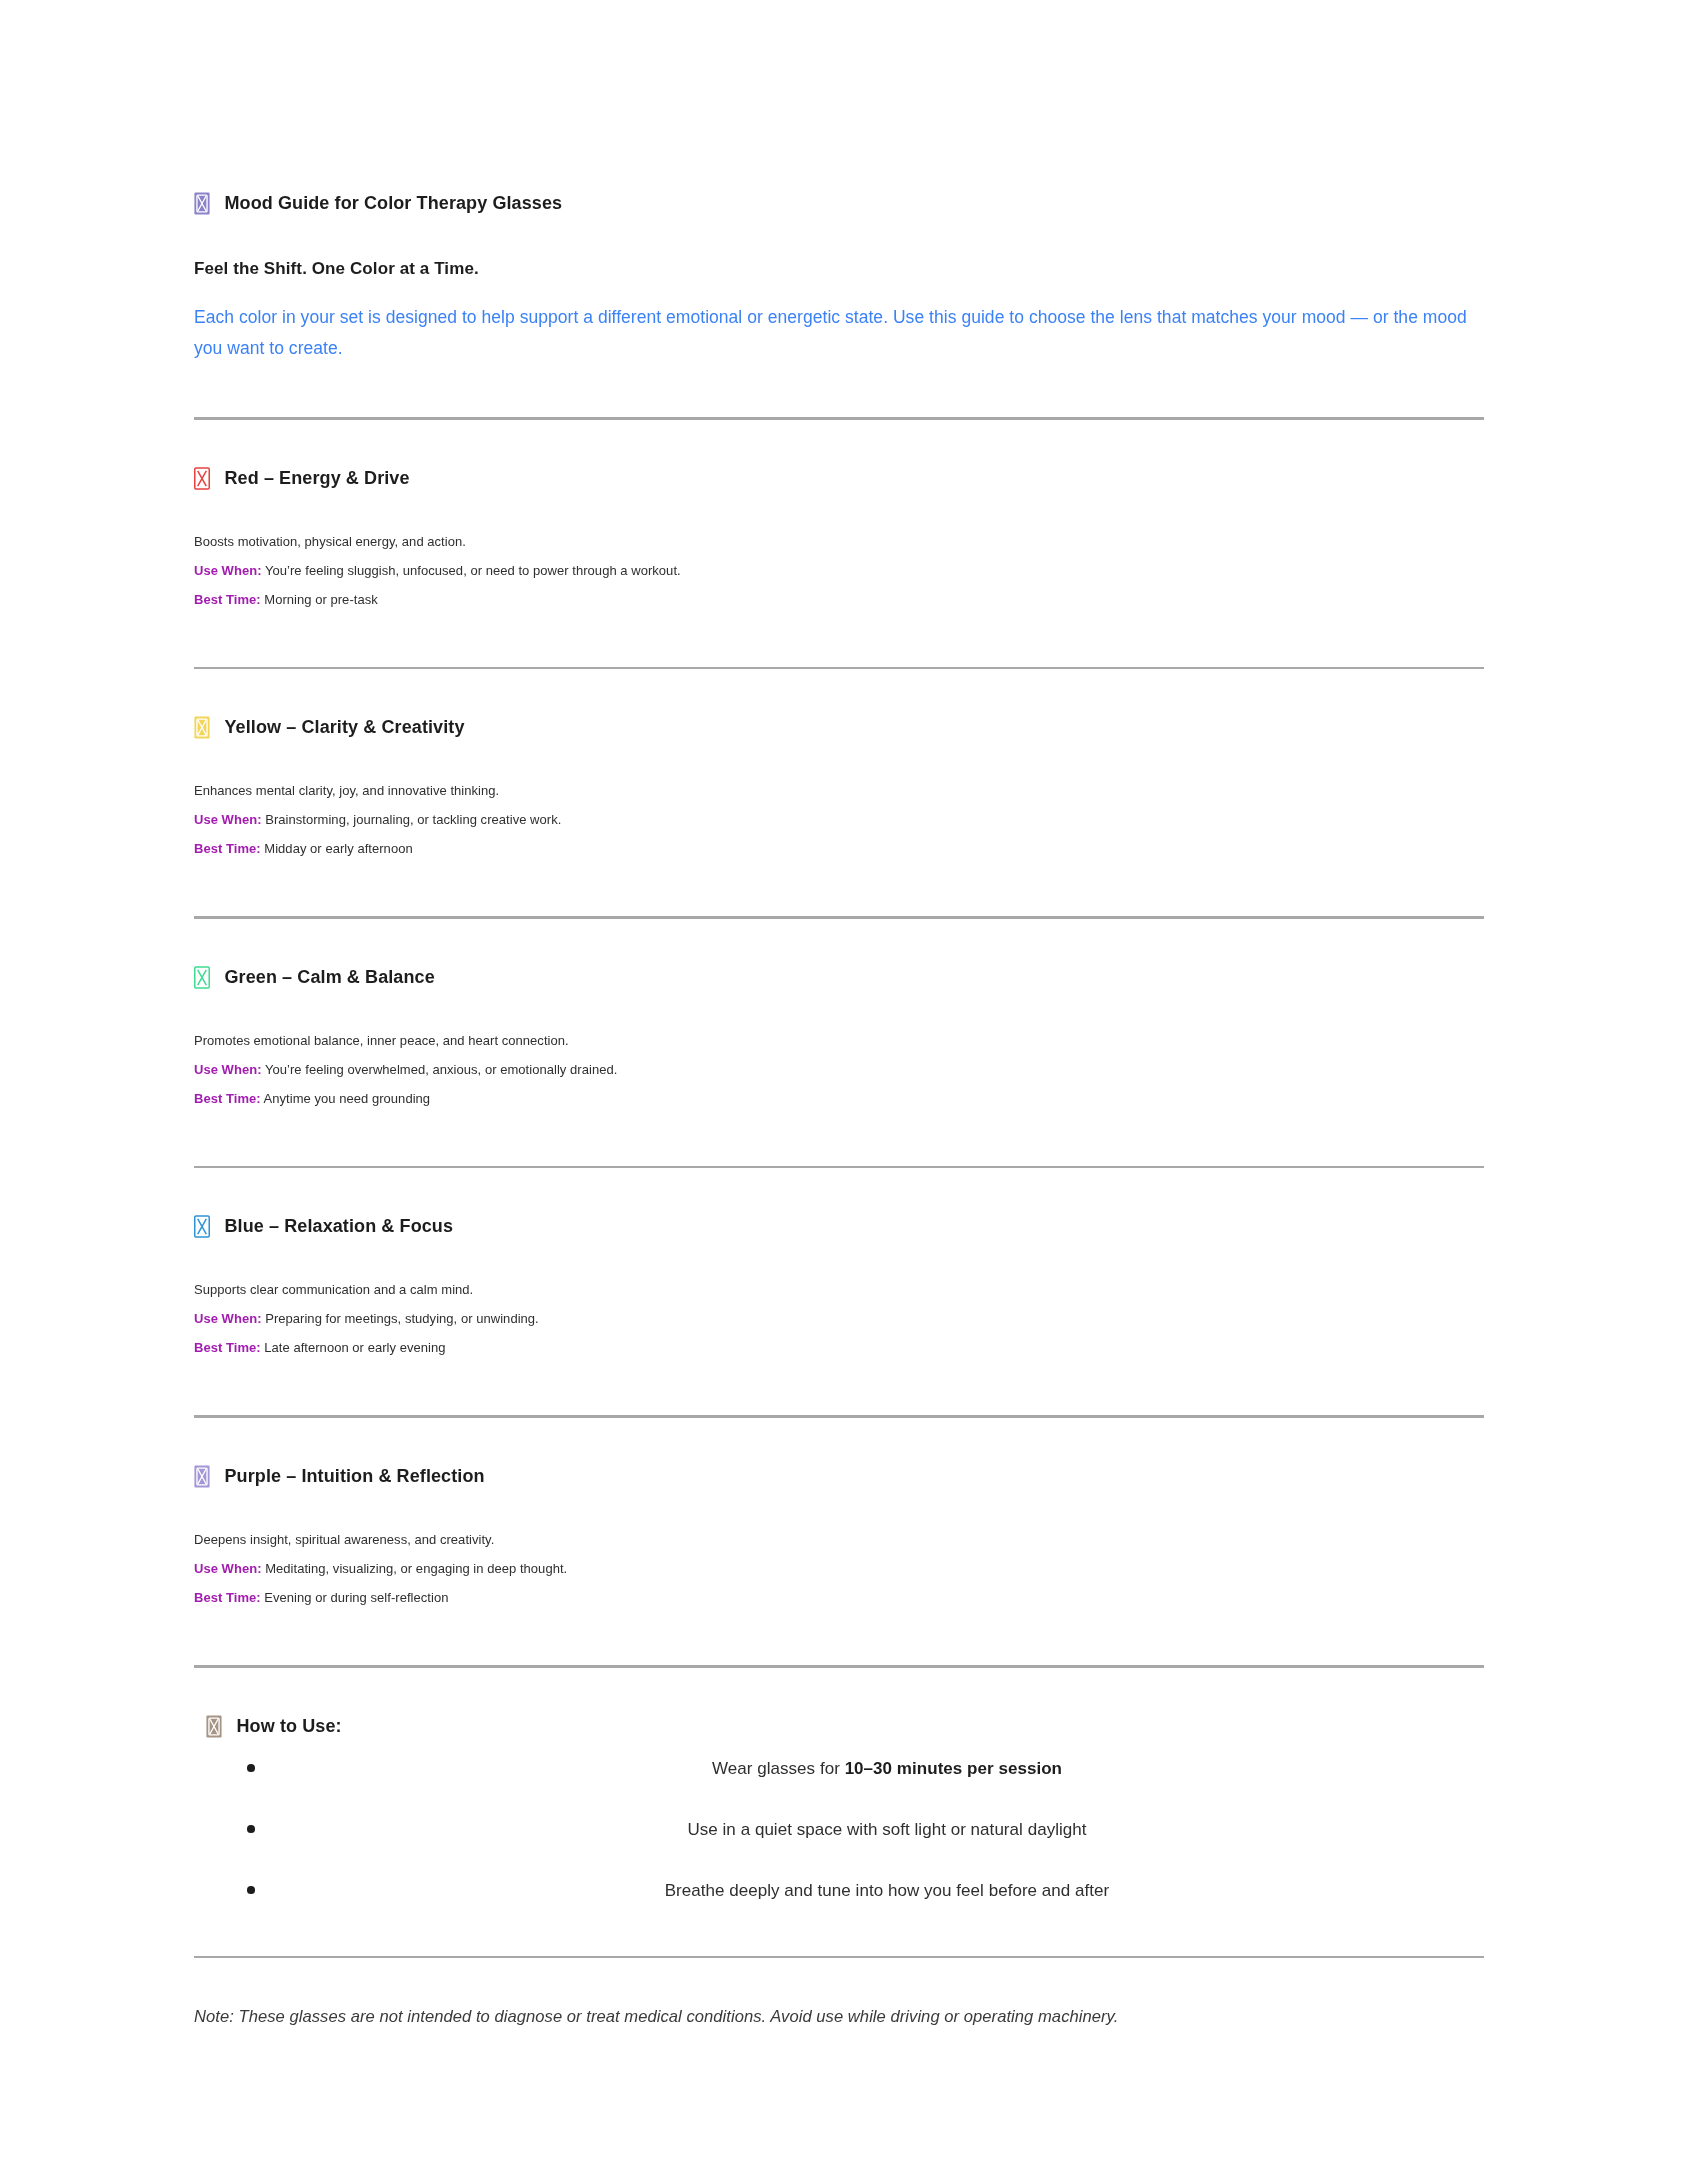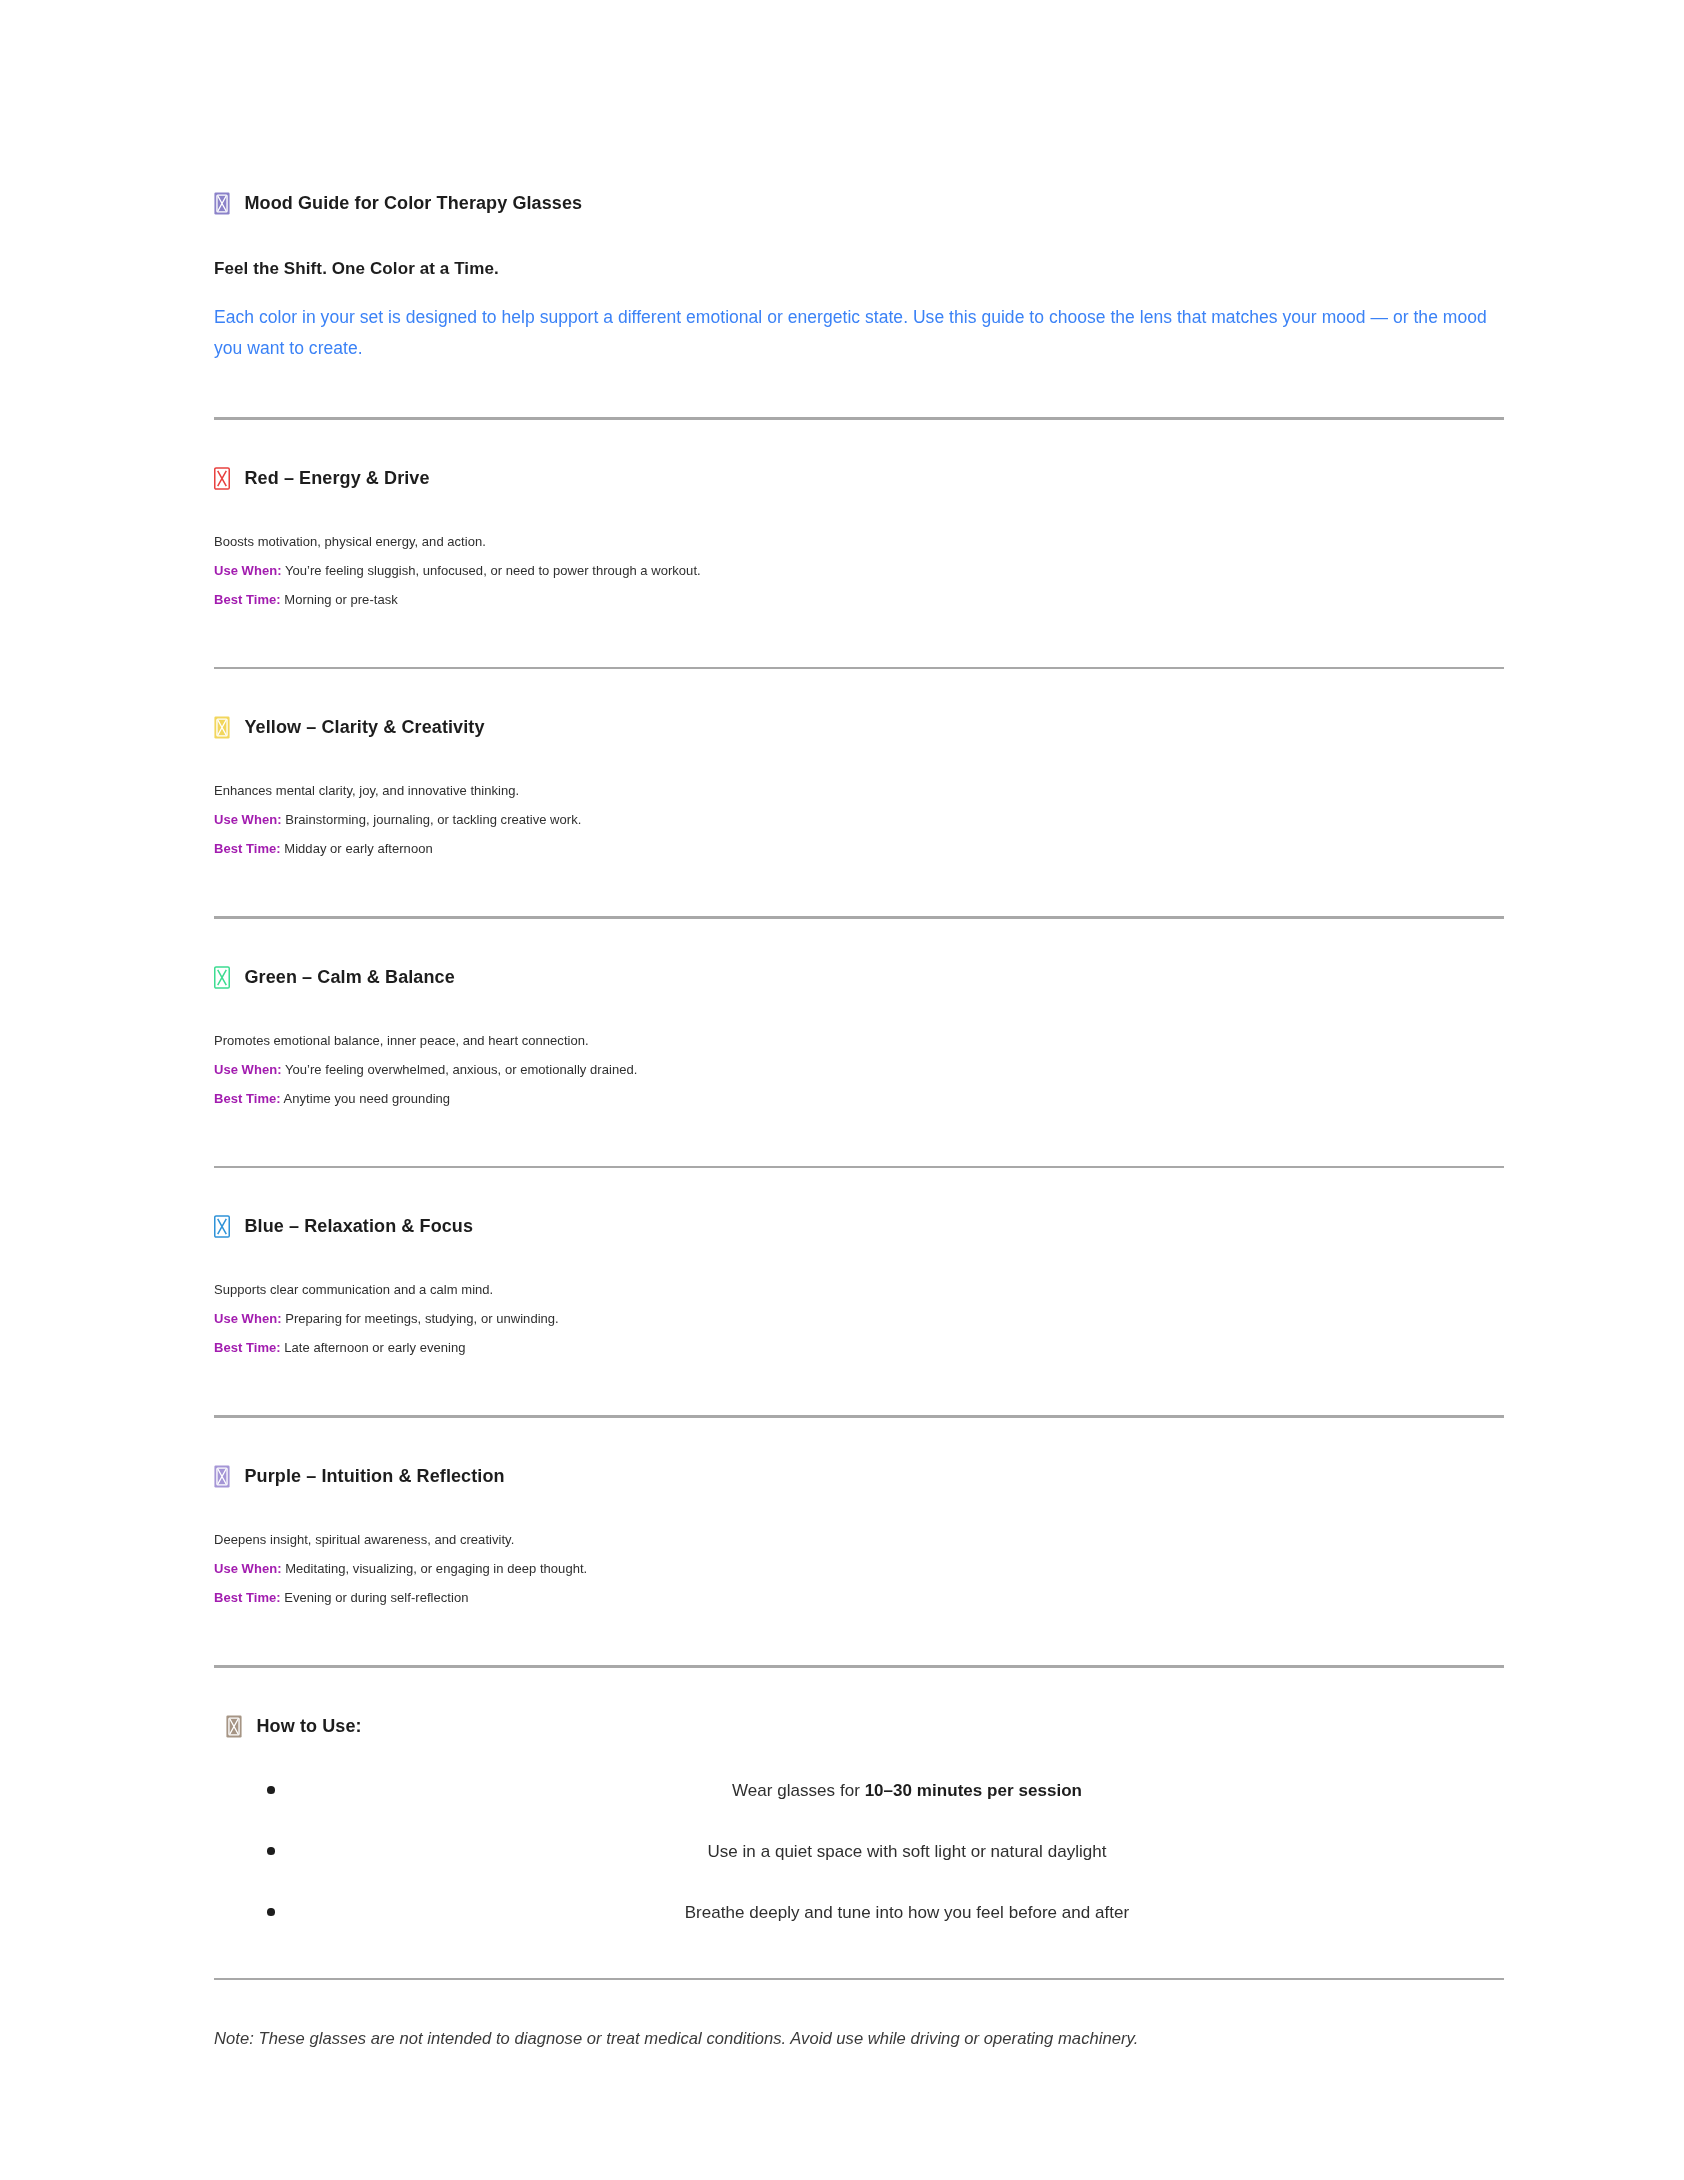--- a/index.html
+++ b/index.html
@@ -26,7 +26,7 @@
 
   .content {
     position: absolute;
-    left: 214px;
+    left: 194px;
     top: 192px;
     width: 1290px;
   }

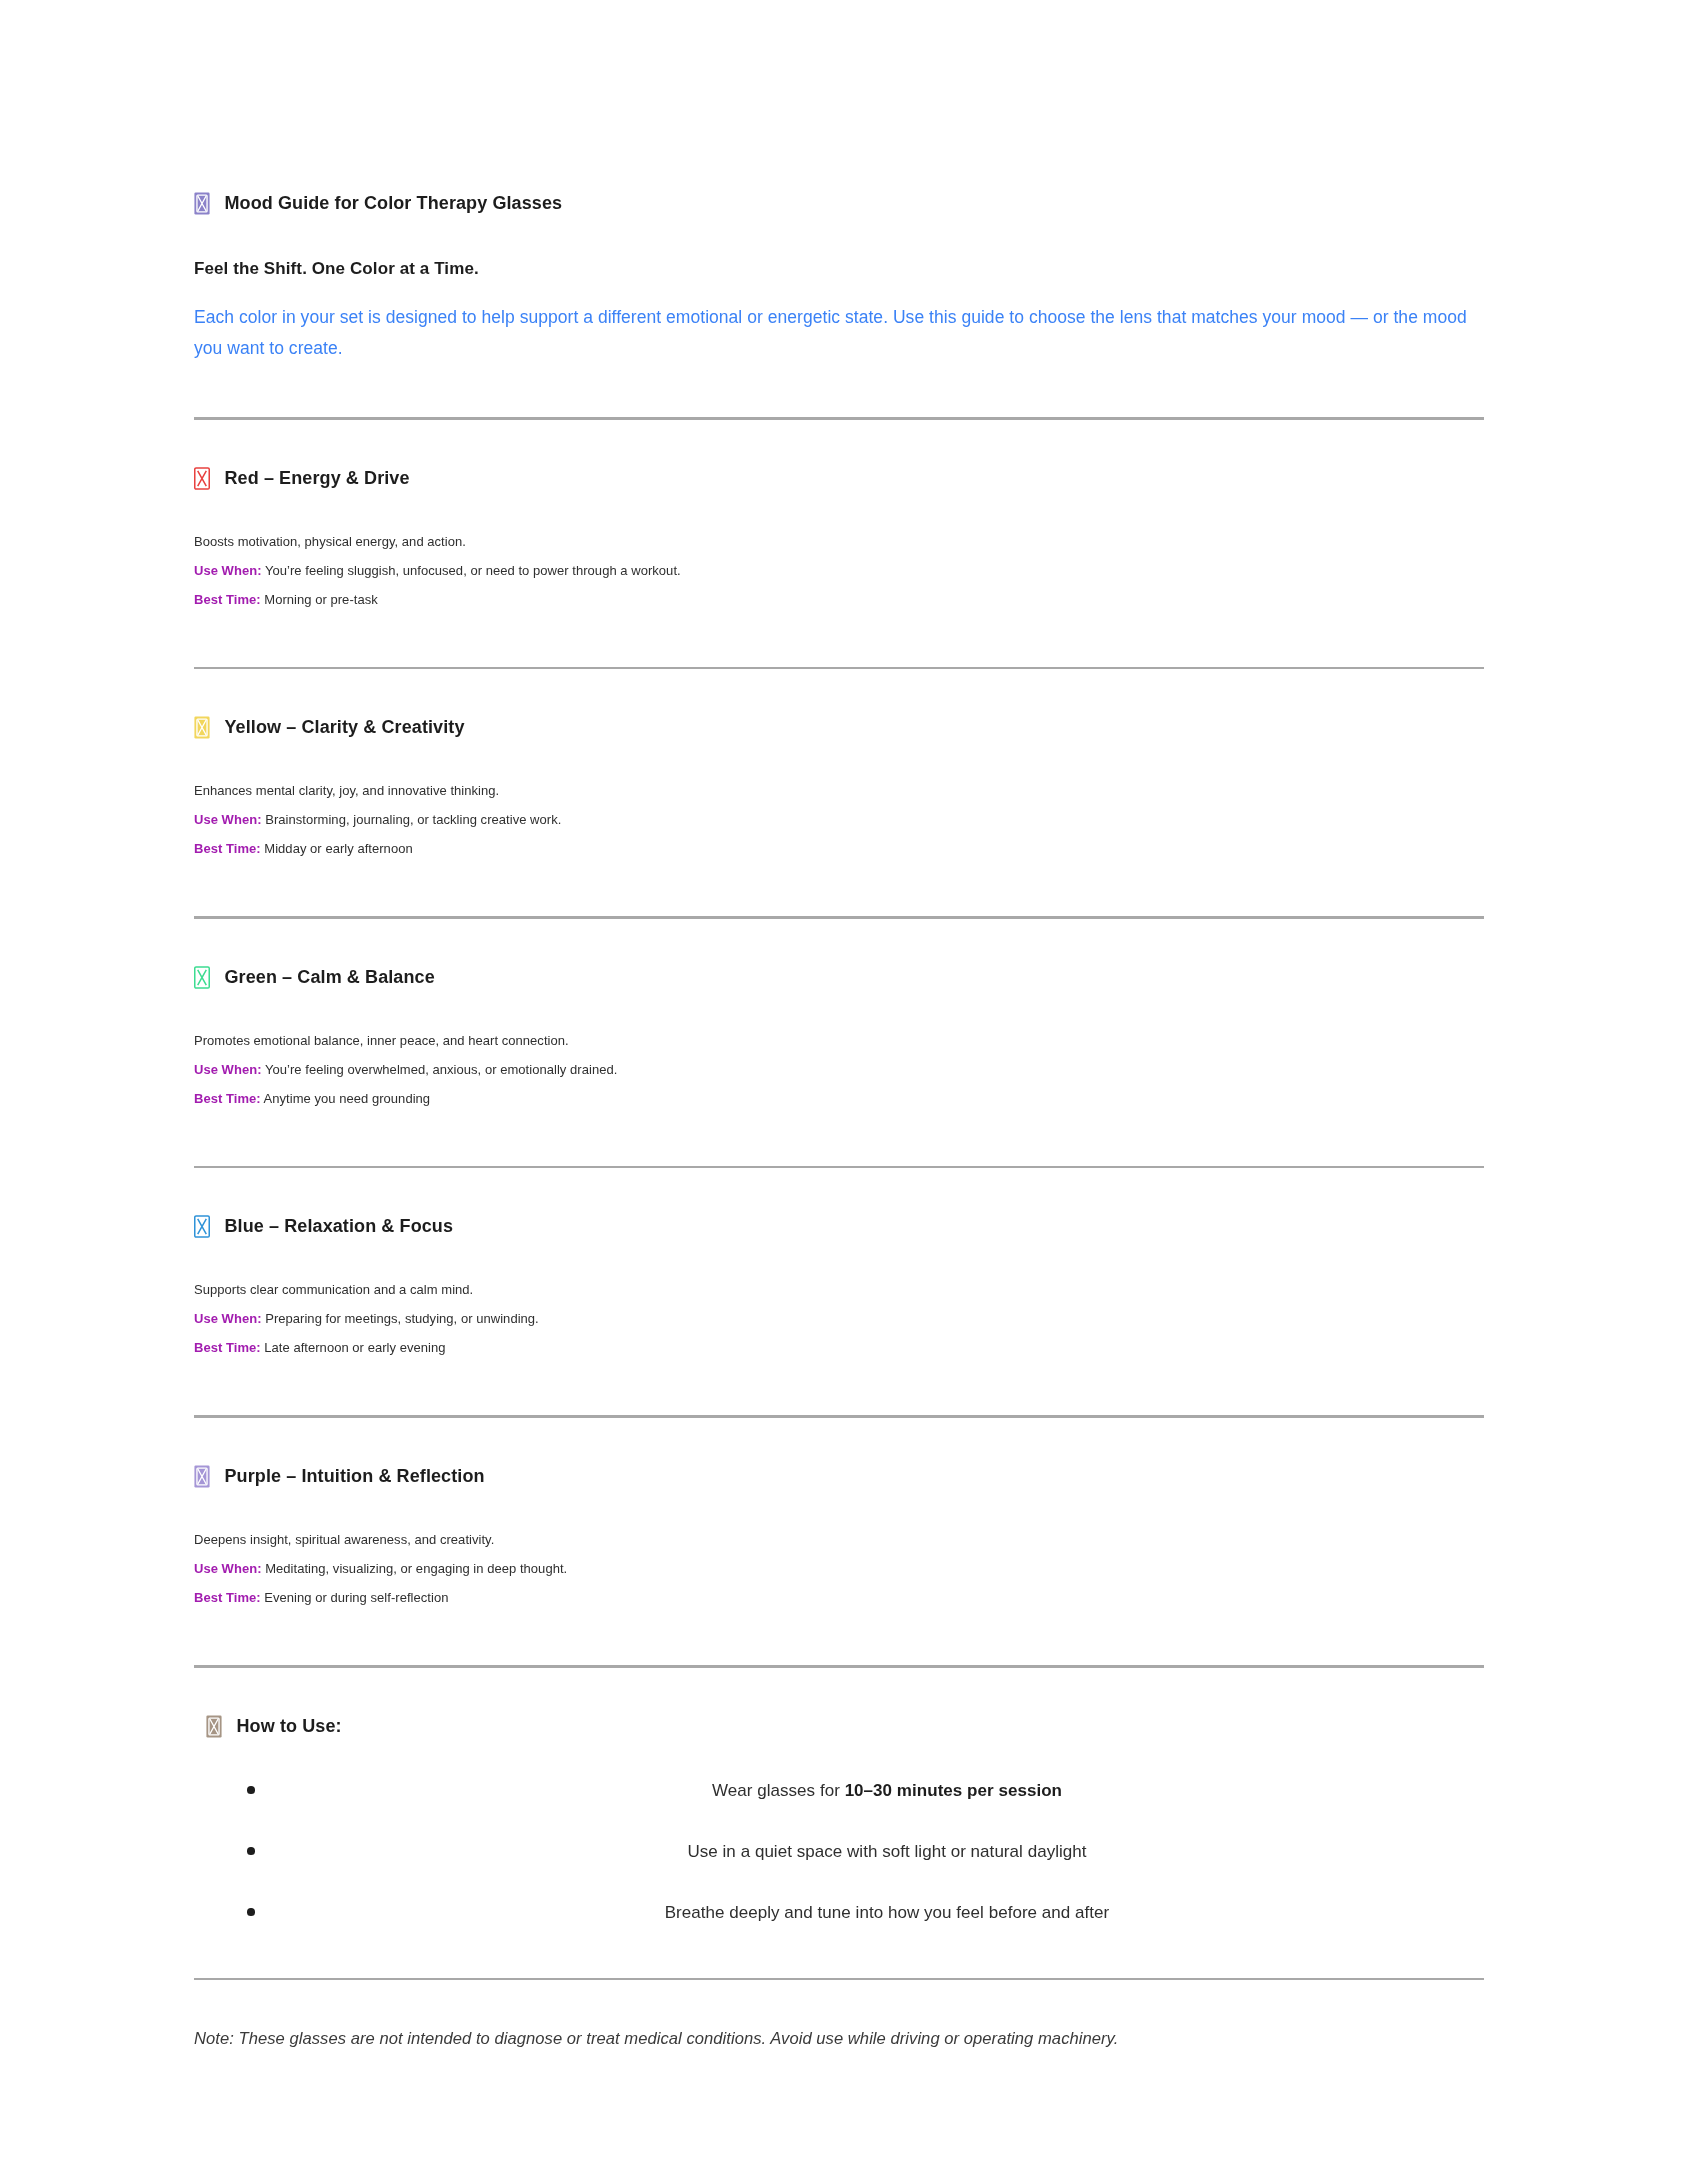--- a/index.html
+++ b/index.html
@@ -104,7 +104,7 @@
   .section-body div { white-space: nowrap; }
 
   
-  .howto-title { margin-bottom: 41px; padding-left: 12px; }
+  .howto-title { margin-bottom: 19px; padding-left: 12px; }
 
   ul.howto-list {
     list-style: none;

